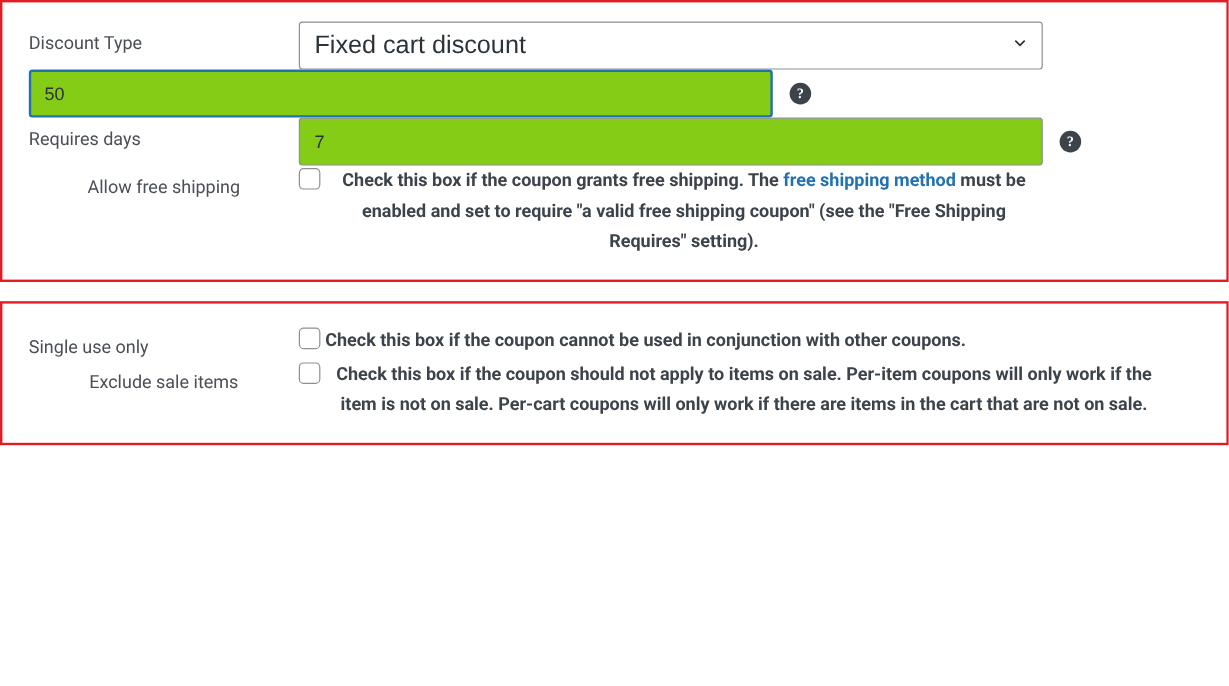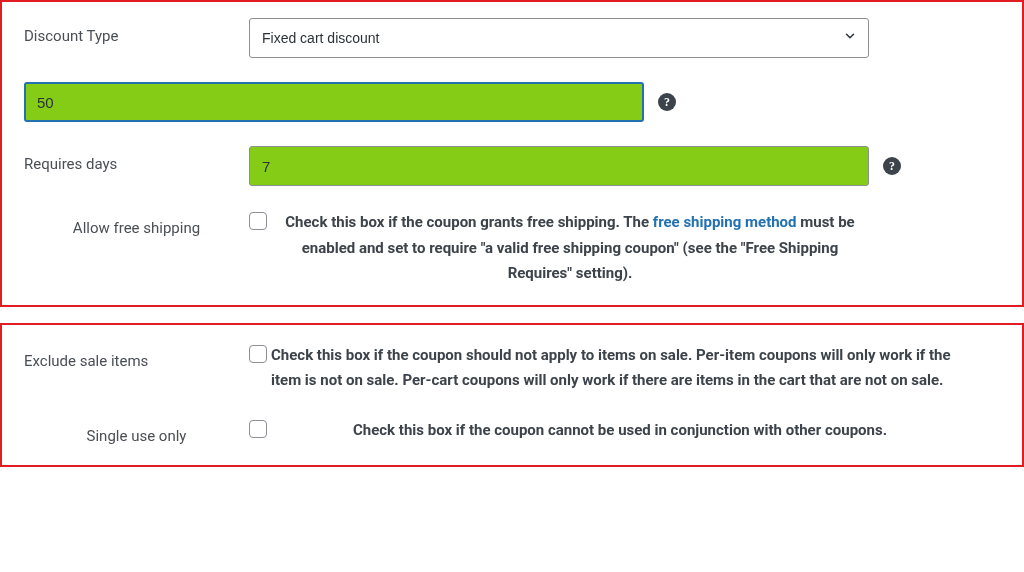--- a/index.html
+++ b/index.html
@@ -27,7 +27,6 @@
     .form-row {
       display: flex;
       align-items: flex-start;
-      margin-bottom: 24px;
     }
     .form-row:last-child {
       margin-bottom: 0;

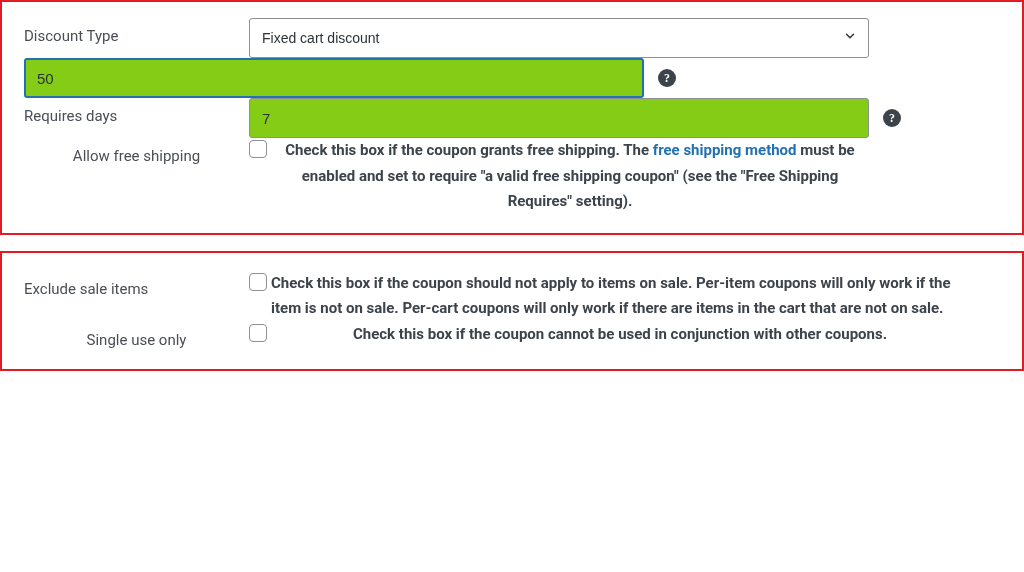--- a/index.html
+++ b/index.html
@@ -61,7 +61,7 @@
       border: 1px solid #8c8f94;
       border-radius: 3px;
       background: #fff;
-      font-size: 14px;
+      font-size: 21px;
       color: #2c3338;
       appearance: none;
       -webkit-appearance: none;

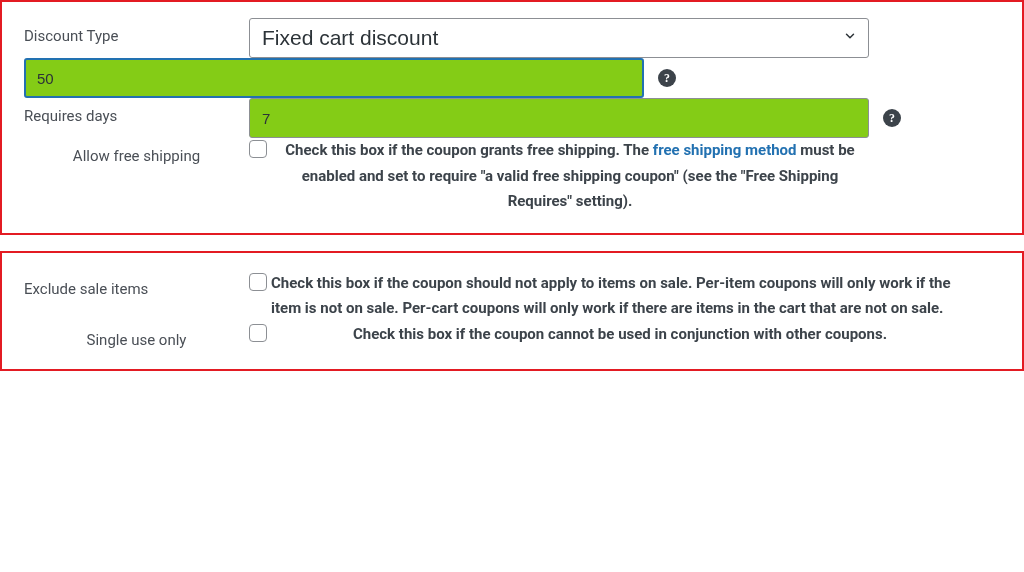--- a/index.html
+++ b/index.html
@@ -196,6 +196,18 @@
 <div class="section-box">
 
   <div class="form-row">
+    <div class="form-label">Single use only</div>
+    <div class="form-control-wrap">
+      <div class="form-field-area" style="max-width:720px">
+        <div class="checkbox-desc-wrap">
+          <div class="checkbox-box"></div>
+          <div class="desc-text">Check this box if the coupon cannot be used in conjunction with other coupons.</div>
+        </div>
+      </div>
+    </div>
+  </div>
+
+  <div class="form-row">
     <div class="form-label">Exclude sale items</div>
     <div class="form-control-wrap">
       <div class="form-field-area" style="max-width:720px">
@@ -207,18 +219,6 @@
     </div>
   </div>
 
-  <div class="form-row">
-    <div class="form-label">Single use only</div>
-    <div class="form-control-wrap">
-      <div class="form-field-area" style="max-width:720px">
-        <div class="checkbox-desc-wrap">
-          <div class="checkbox-box"></div>
-          <div class="desc-text">Check this box if the coupon cannot be used in conjunction with other coupons.</div>
-        </div>
-      </div>
-    </div>
-  </div>
-
 </div>
 
 </body></html>

